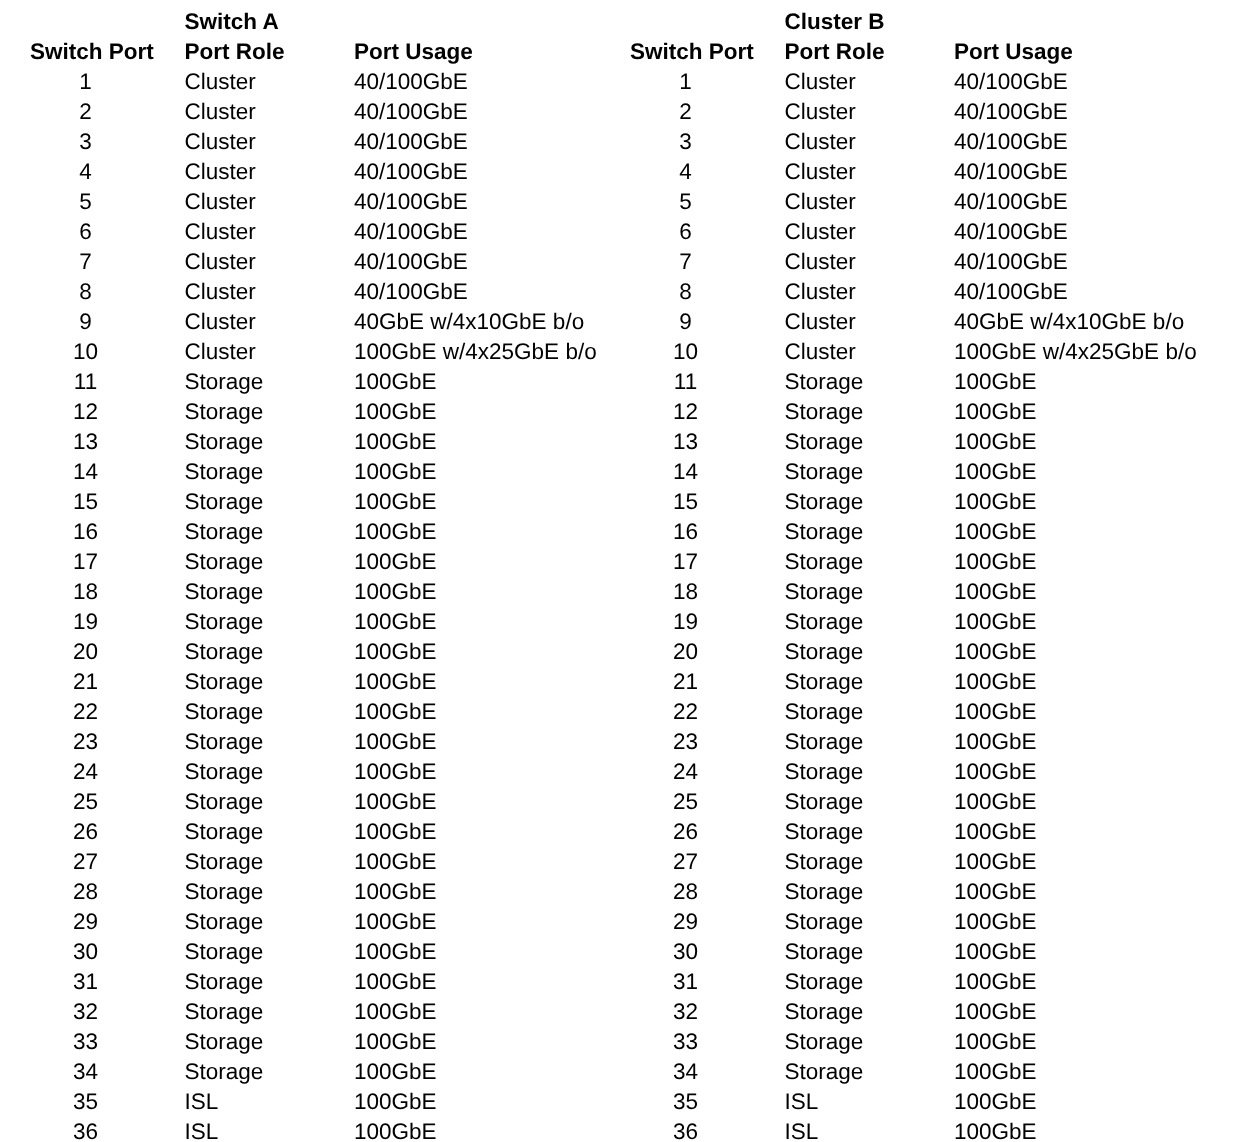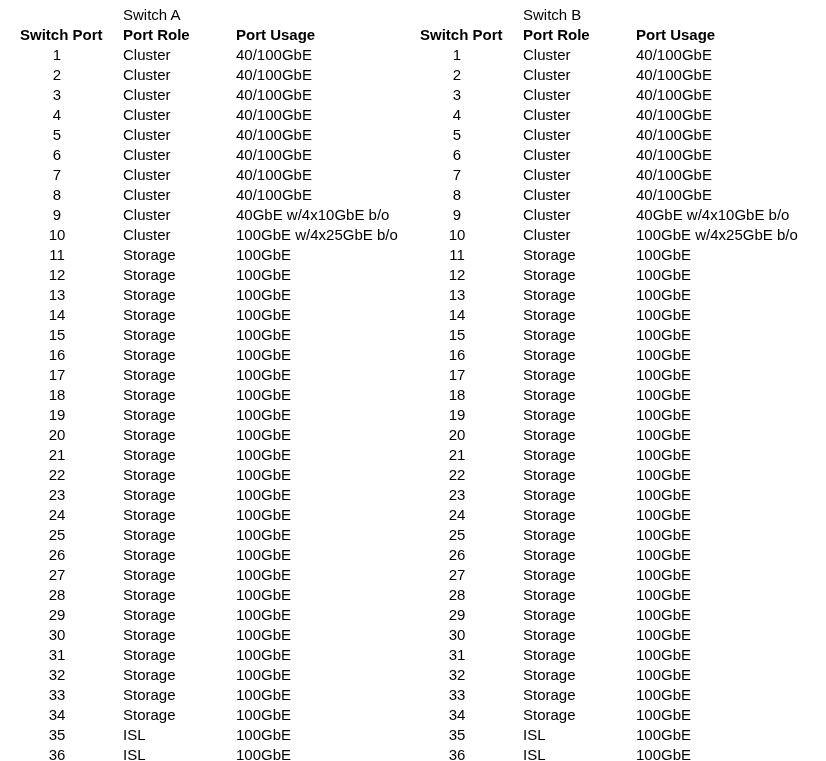--- a/index.html
+++ b/index.html
@@ -28,7 +28,7 @@
   .label-row {
     height: 20px;
     padding-left: 123px;
-    font-weight: normal;
+    font-weight: bold;
     white-space: nowrap;
   }
   .header-row, .data-row {

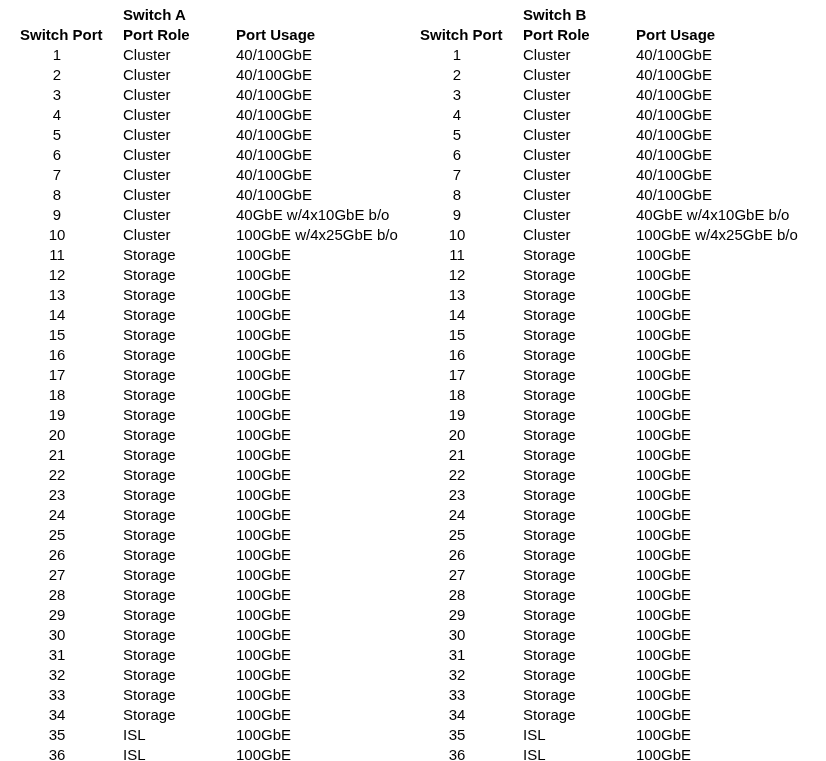--- a/index.html
+++ b/index.html
@@ -281,7 +281,7 @@
 
   <section class="switch-table right">
     <div class="label-row">
-      <span>Switch B</span>
+      <span>Cluster B</span>
     </div>
     <div class="header-row">
       <span class="c1 hdr">Switch Port</span>

